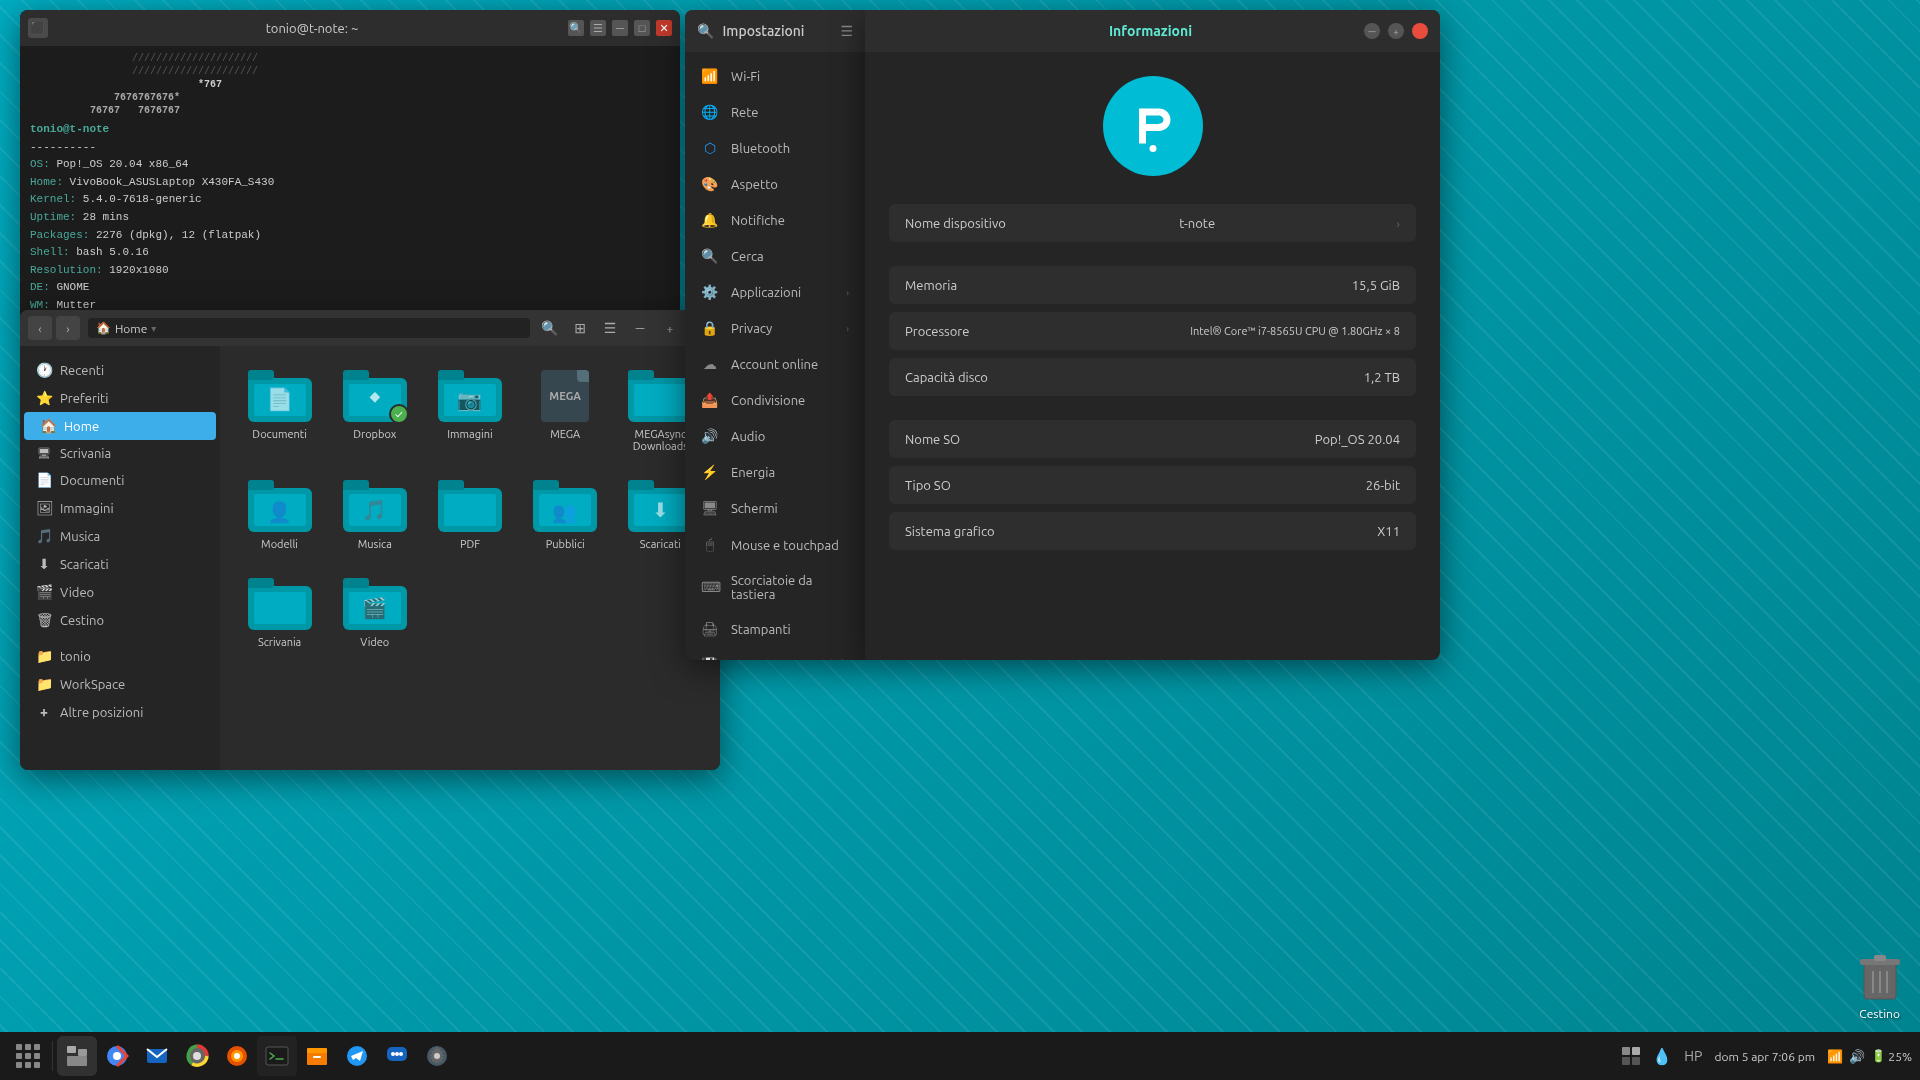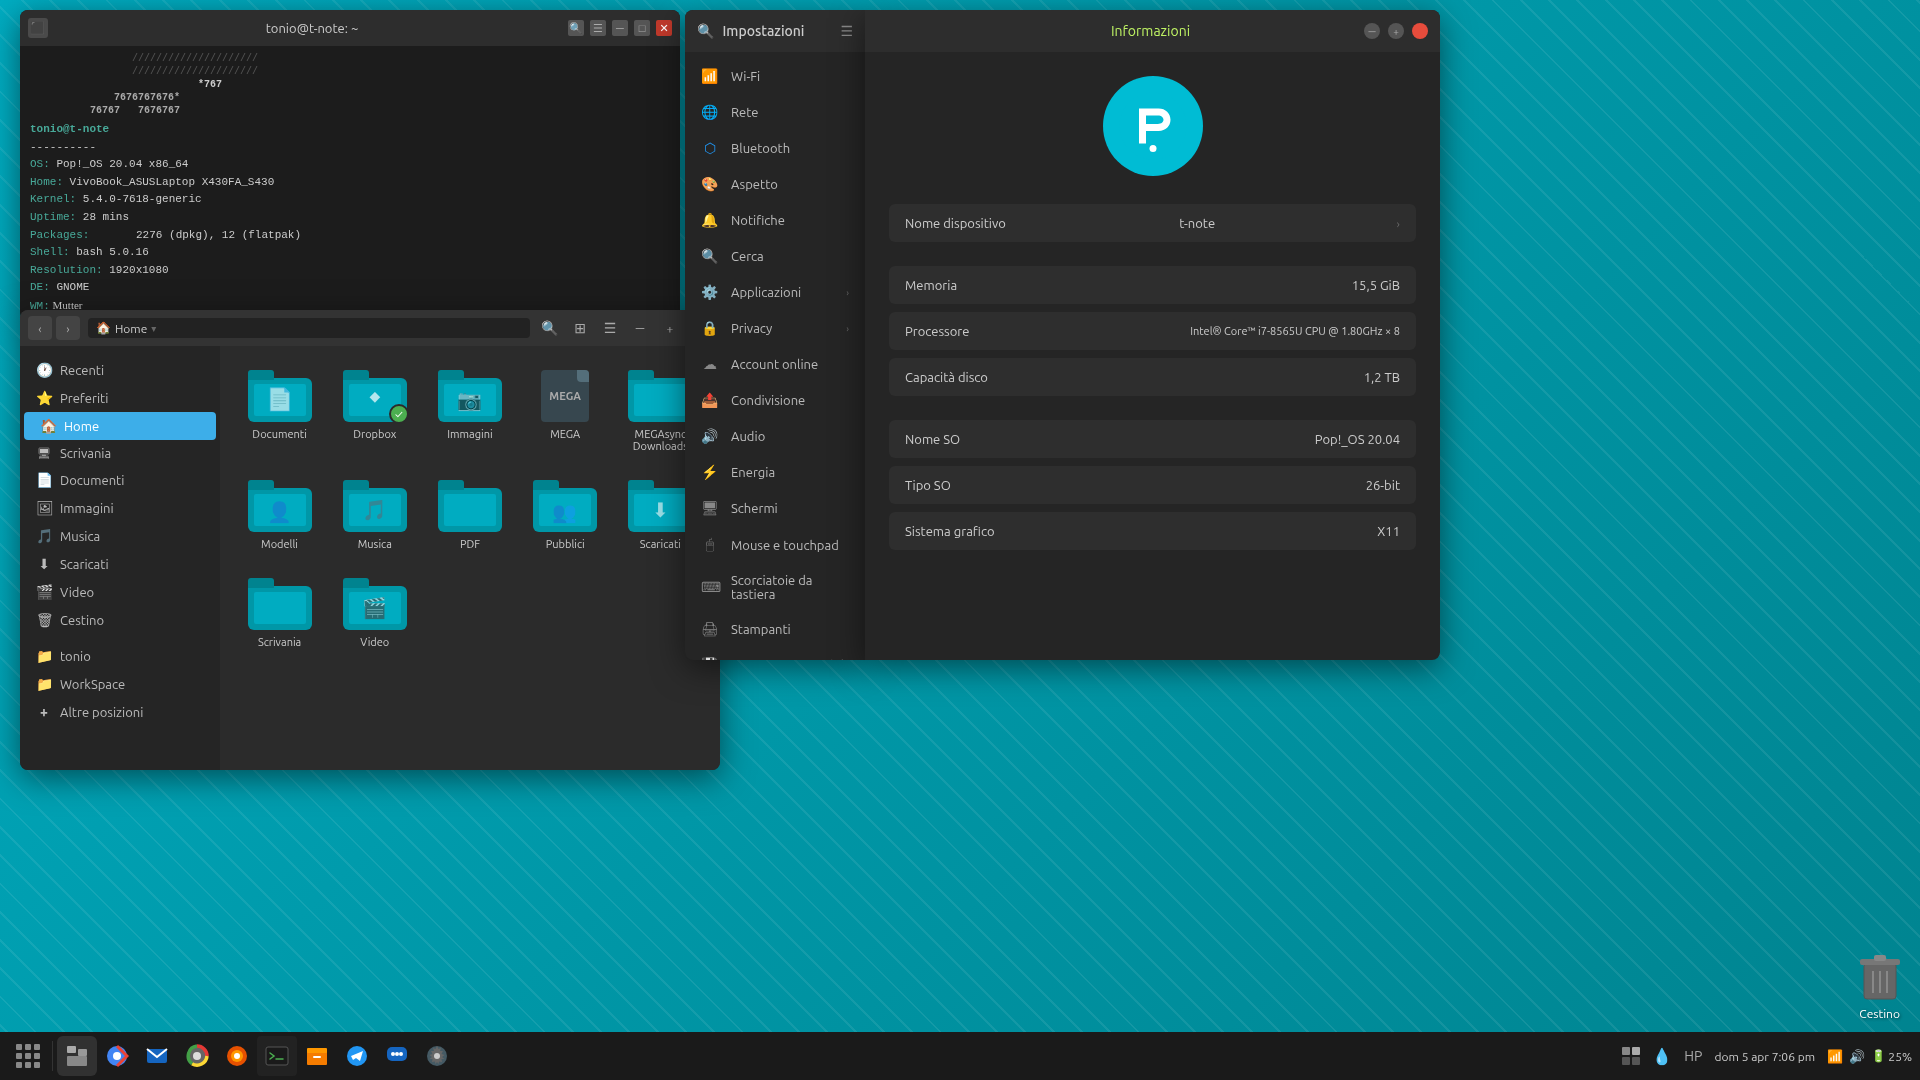--- a/index.html
+++ b/index.html
@@ -319,9 +319,9 @@
     .info-title-text {
       flex: 1;
       text-align: center;
-      color: #bef264;
+      color: #5eead4;
       font-size: 14px;
-      font-weight: 400;
+      font-weight: 700;
     }
     .info-window-controls {
       display: flex;

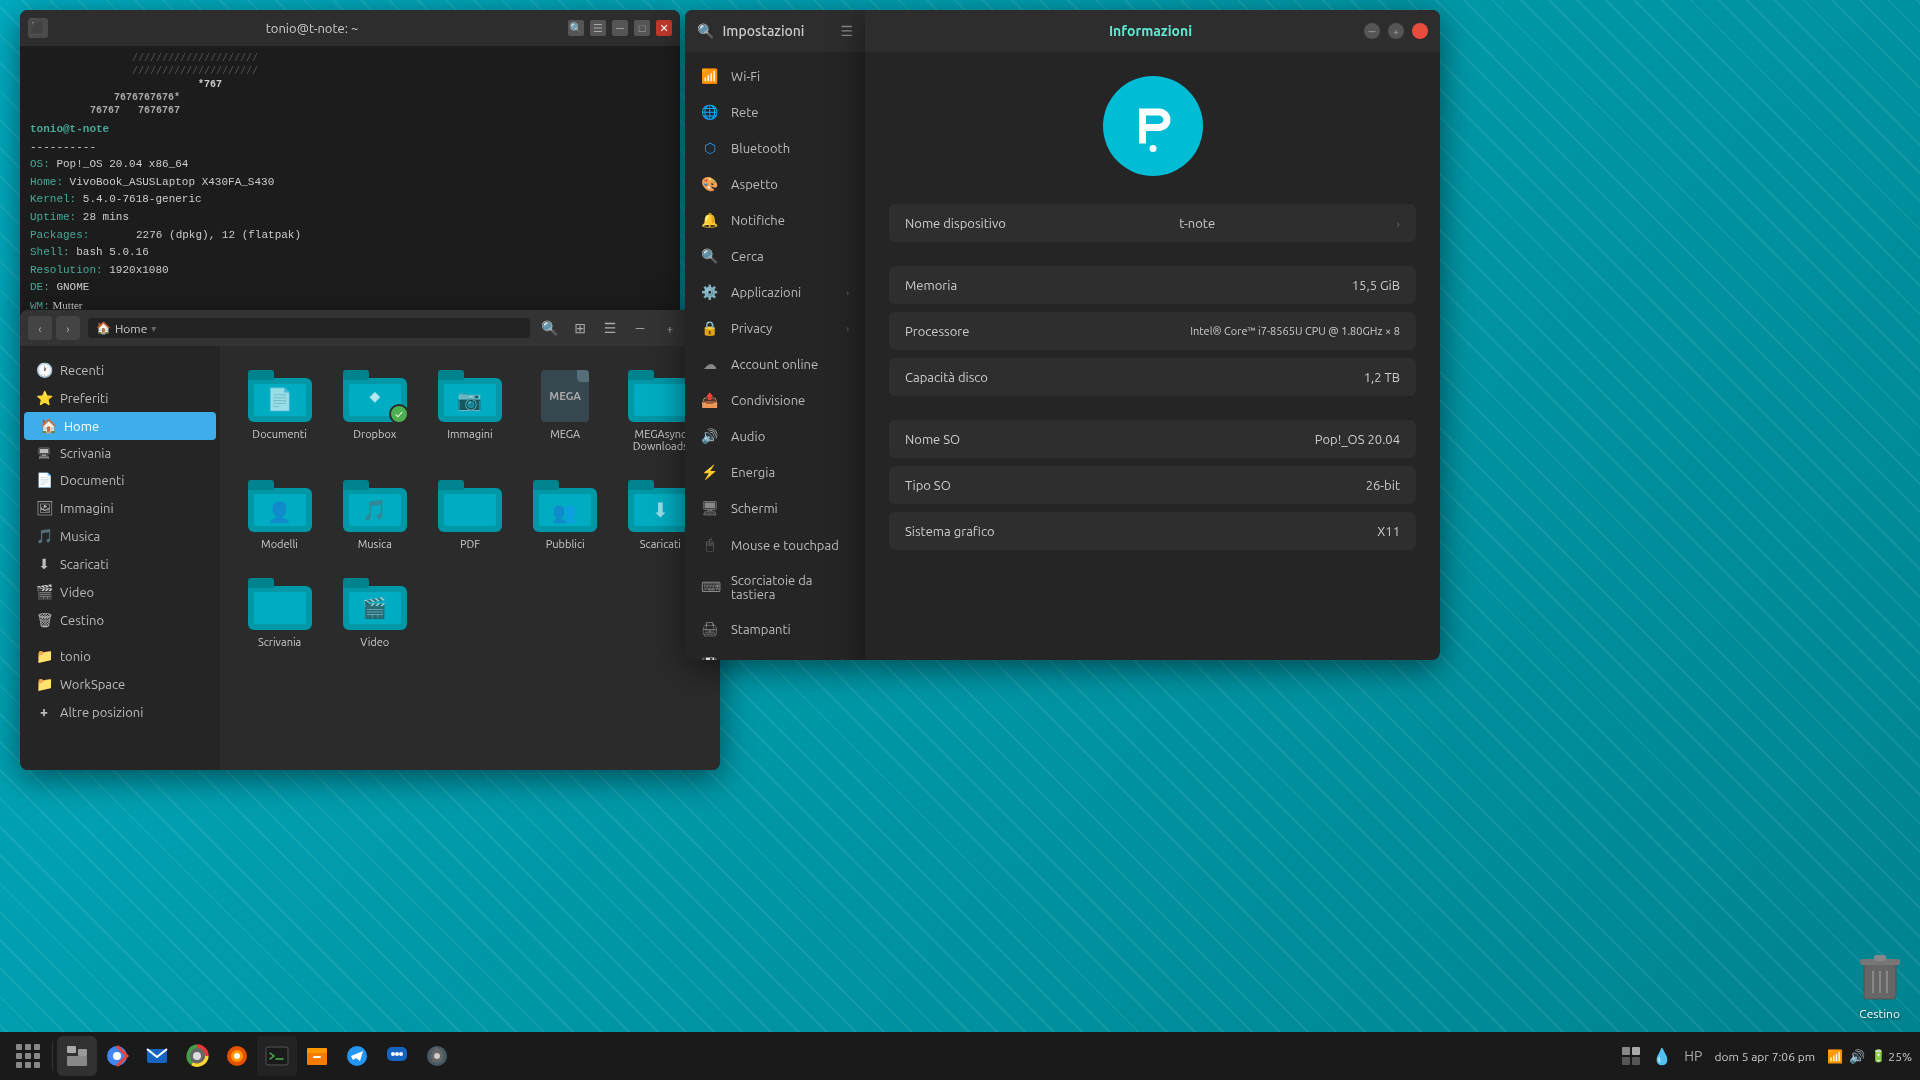--- a/index.html
+++ b/index.html
@@ -559,7 +559,7 @@
         <span style="color:#48a999;">Home:</span><span style="color:#ccc;"> VivoBook_ASUSLaptop X430FA_S430</span><br>
         <span style="color:#48a999;">Kernel:</span><span style="color:#ccc;"> 5.4.0-7618-generic</span><br>
         <span style="color:#48a999;">Uptime:</span><span style="color:#ccc;"> 28 mins</span><br>
-        <span style="color:#48a999;">Packages:</span><span style="color:#ccc;margin-left:40px;"> 2276 (dpkg), 12 (flatpak)</span><br>
+        <span style="color:#48a999;">Packages:</span><span style="color:#ccc;"> 2276 (dpkg), 12 (flatpak)</span><br>
         <span style="color:#48a999;">Shell:</span><span style="color:#ccc;"> bash 5.0.16</span><br>
         <span style="color:#48a999;">Resolution:</span><span style="color:#ccc;"> 1920x1080</span><br>
         <span style="color:#48a999;">DE:</span><span style="color:#ccc;"> GNOME</span><br>

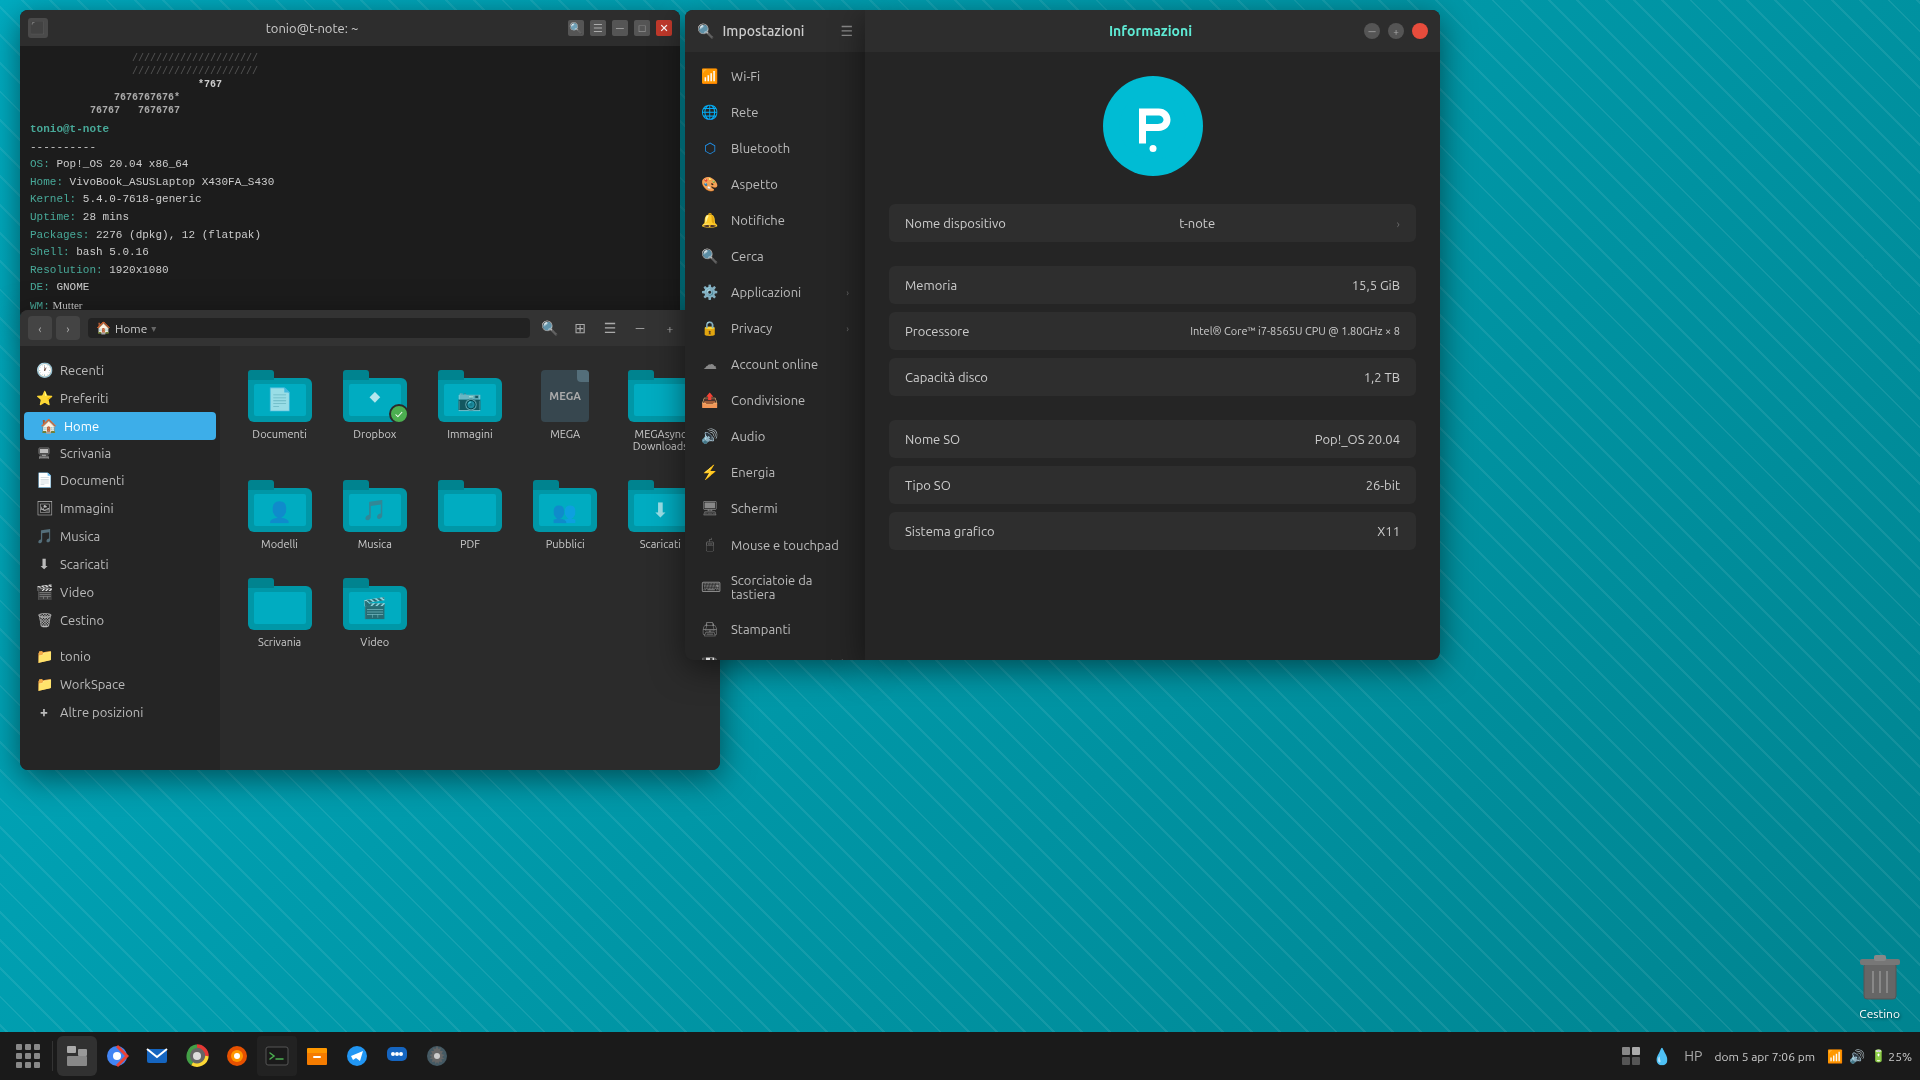--- a/index.html
+++ b/index.html
@@ -563,7 +563,7 @@
         <span style="color:#48a999;">Shell:</span><span style="color:#ccc;"> bash 5.0.16</span><br>
         <span style="color:#48a999;">Resolution:</span><span style="color:#ccc;"> 1920x1080</span><br>
         <span style="color:#48a999;">DE:</span><span style="color:#ccc;"> GNOME</span><br>
-        <span style="color:#48a999;">WM:</span><span style="color:#ccc;font-family:Liberation Serif, serif;"> Mutter</span><br>
+        <span style="color:#48a999;">WM:</span><span style="color:#ccc;"> Mutter</span><br>
         <span style="color:#48a999;">WM Theme:</span><span style="color:#ccc;"> Pop</span><br>
         <br>
         <br>

